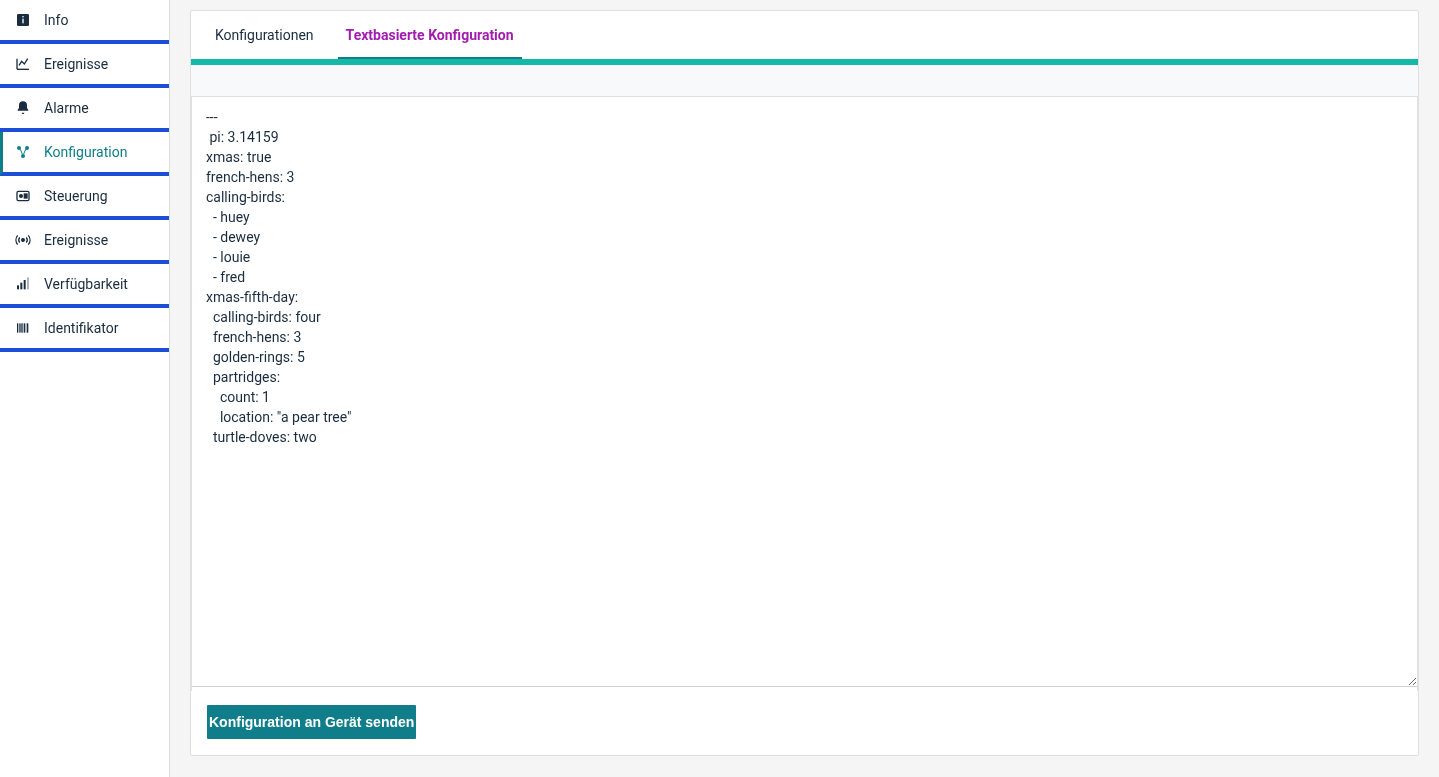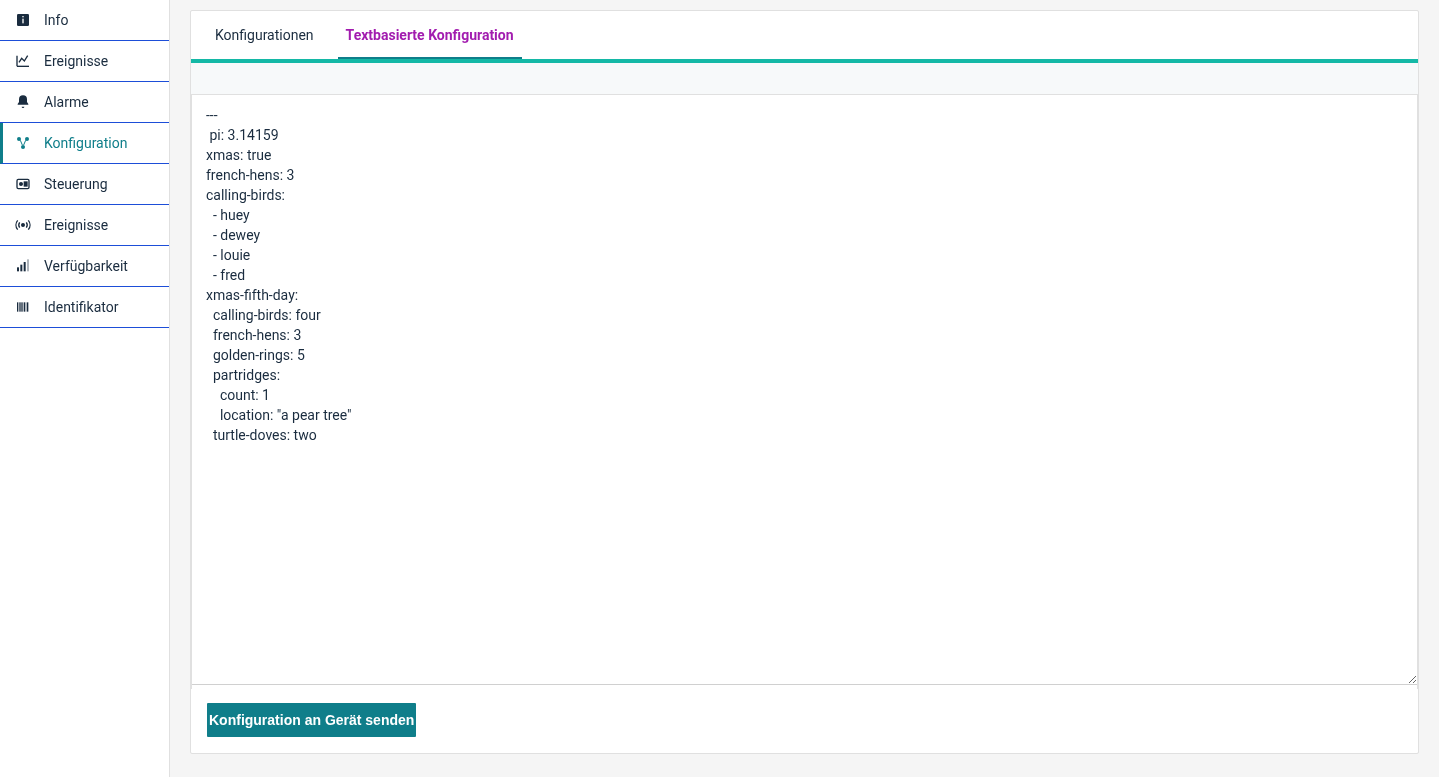--- a/index.html
+++ b/index.html
@@ -26,7 +26,7 @@
     display: flex;
     align-items: center;
     padding: 11px 14px;
-    border-bottom: 1px solid #1d4ed8;
+    border-bottom: 4px solid #1d4ed8;
     cursor: pointer;
     font-size: 14px;
     color: #1a2c3f;

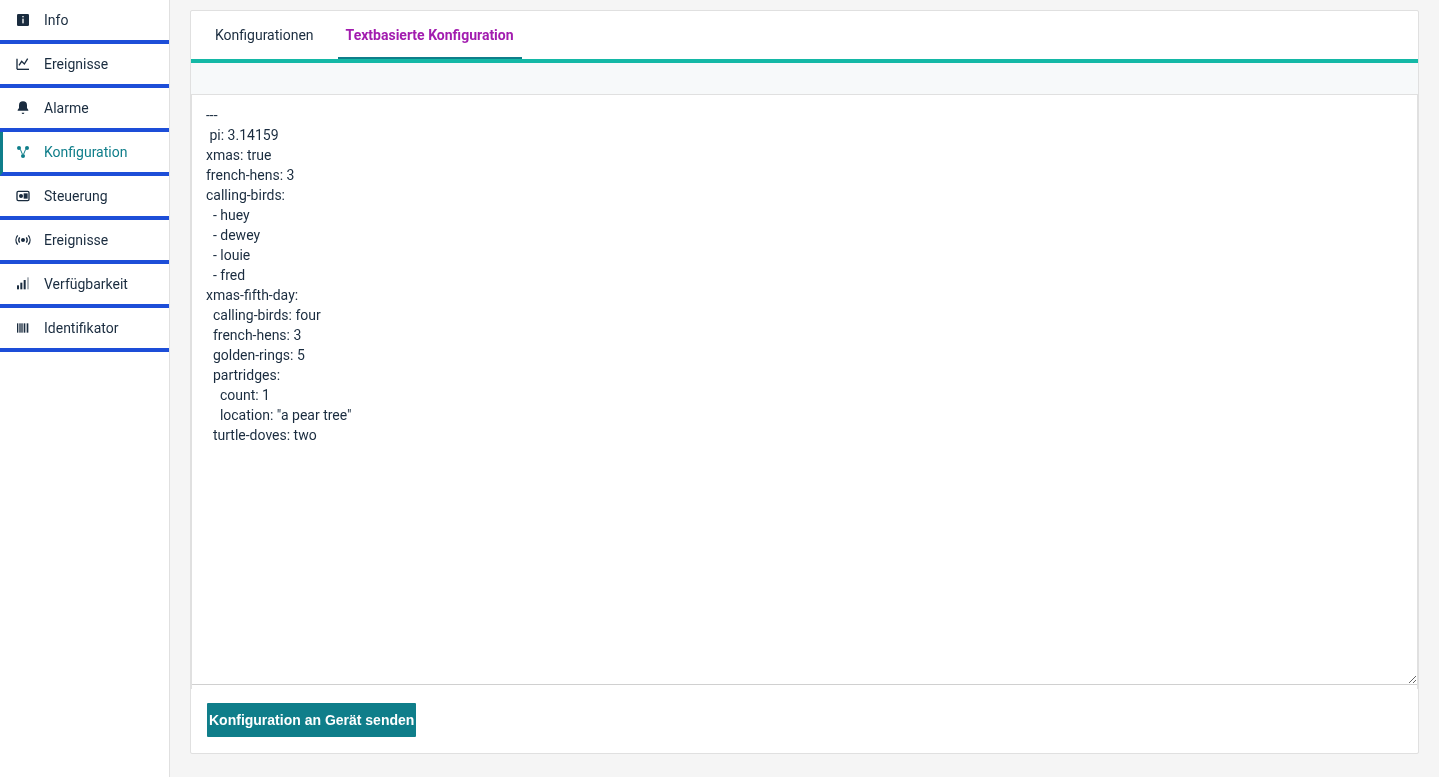--- a/index.html
+++ b/index.html
@@ -62,7 +62,7 @@
   }
   .tabs {
     display: flex;
-    border-bottom: 4px solid #14b8a6;
+    border-bottom: 6px solid #14b8a6;
     padding: 0 16px;
     align-items: flex-end;
   }

